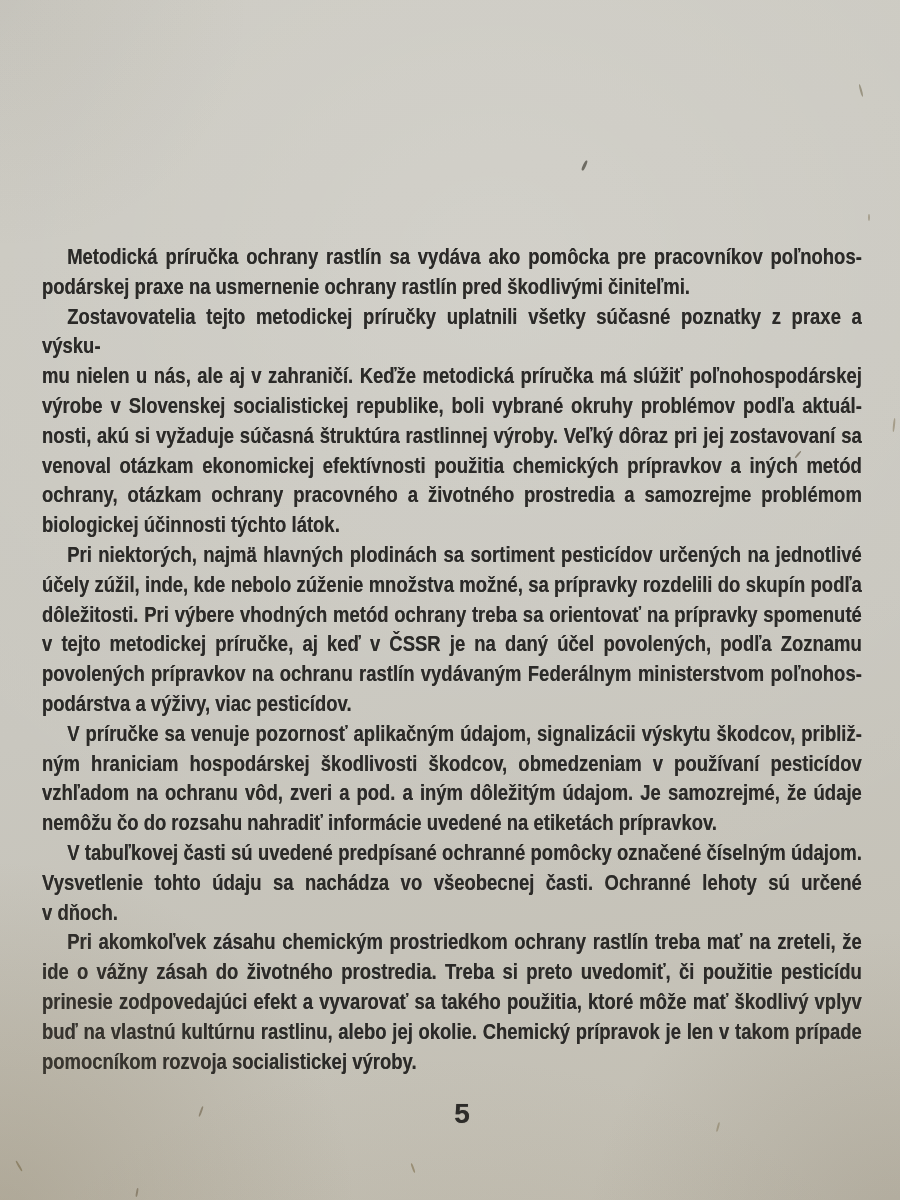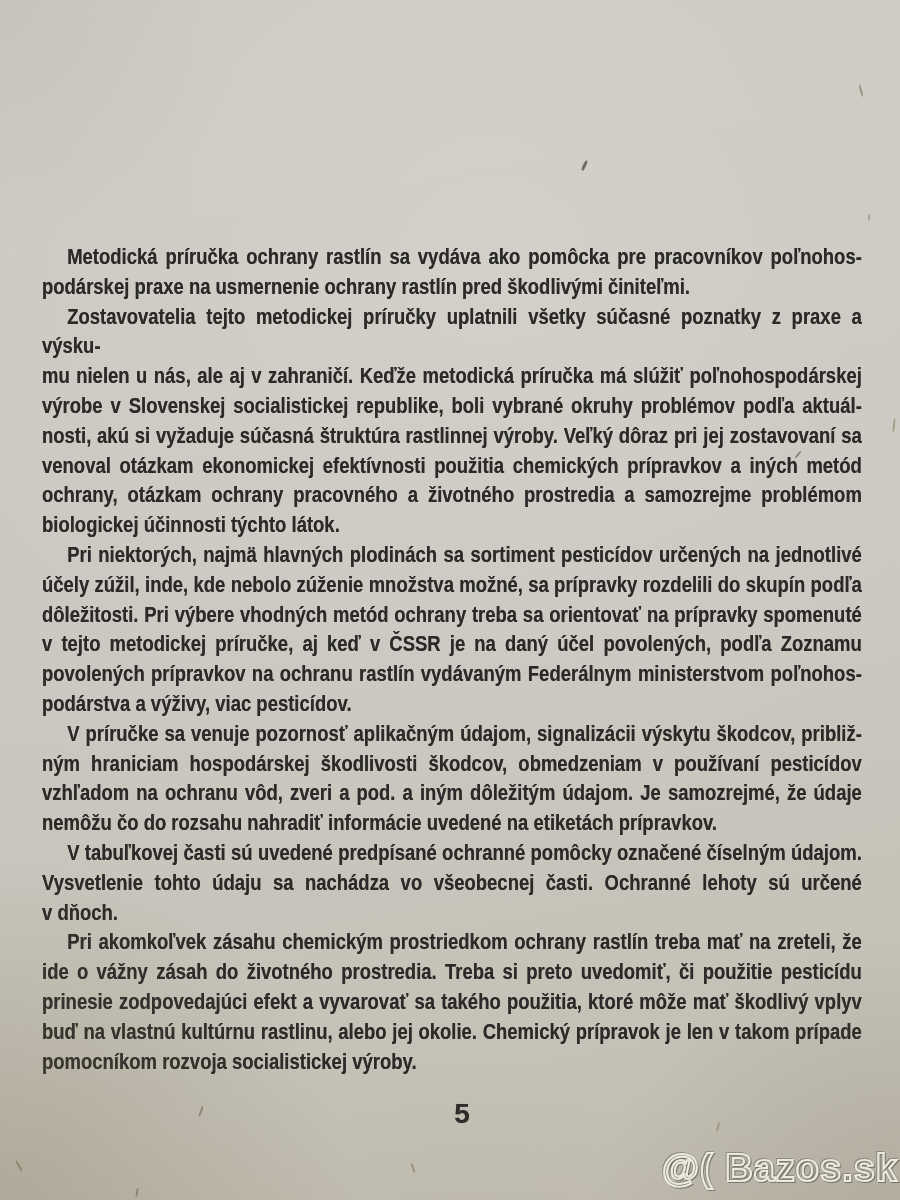--- a/index.html
+++ b/index.html
@@ -112,7 +112,6 @@
 
   <div class="vignette"></div>
 
-  <div class="watermark">@( Bazos.sk</div>
 
 </div>
 

